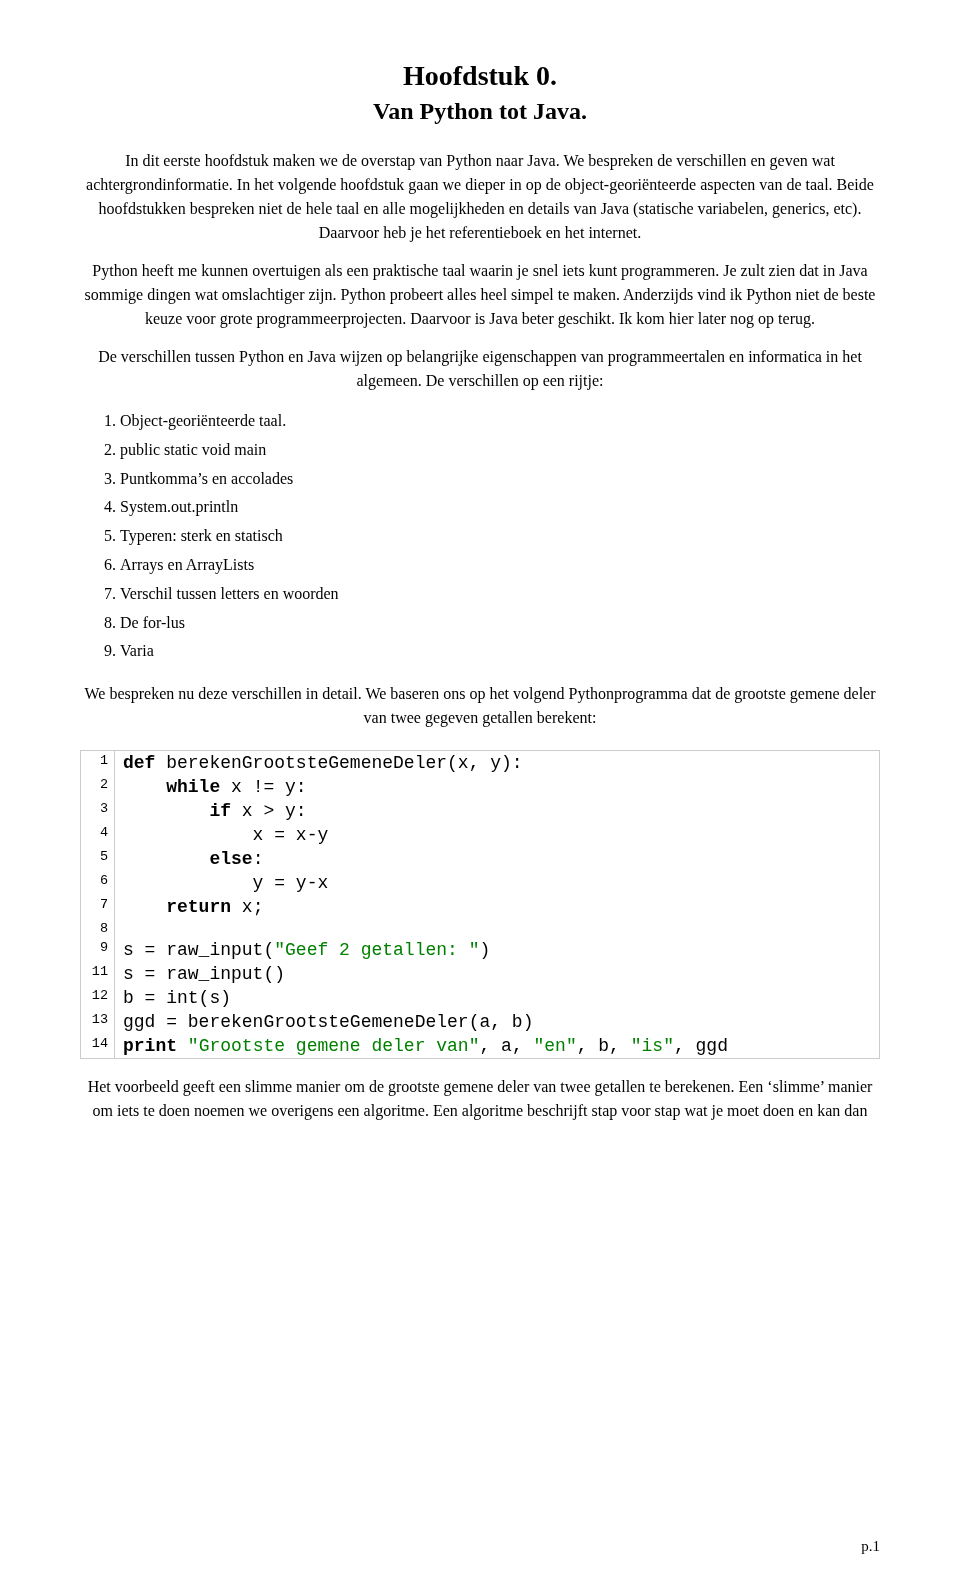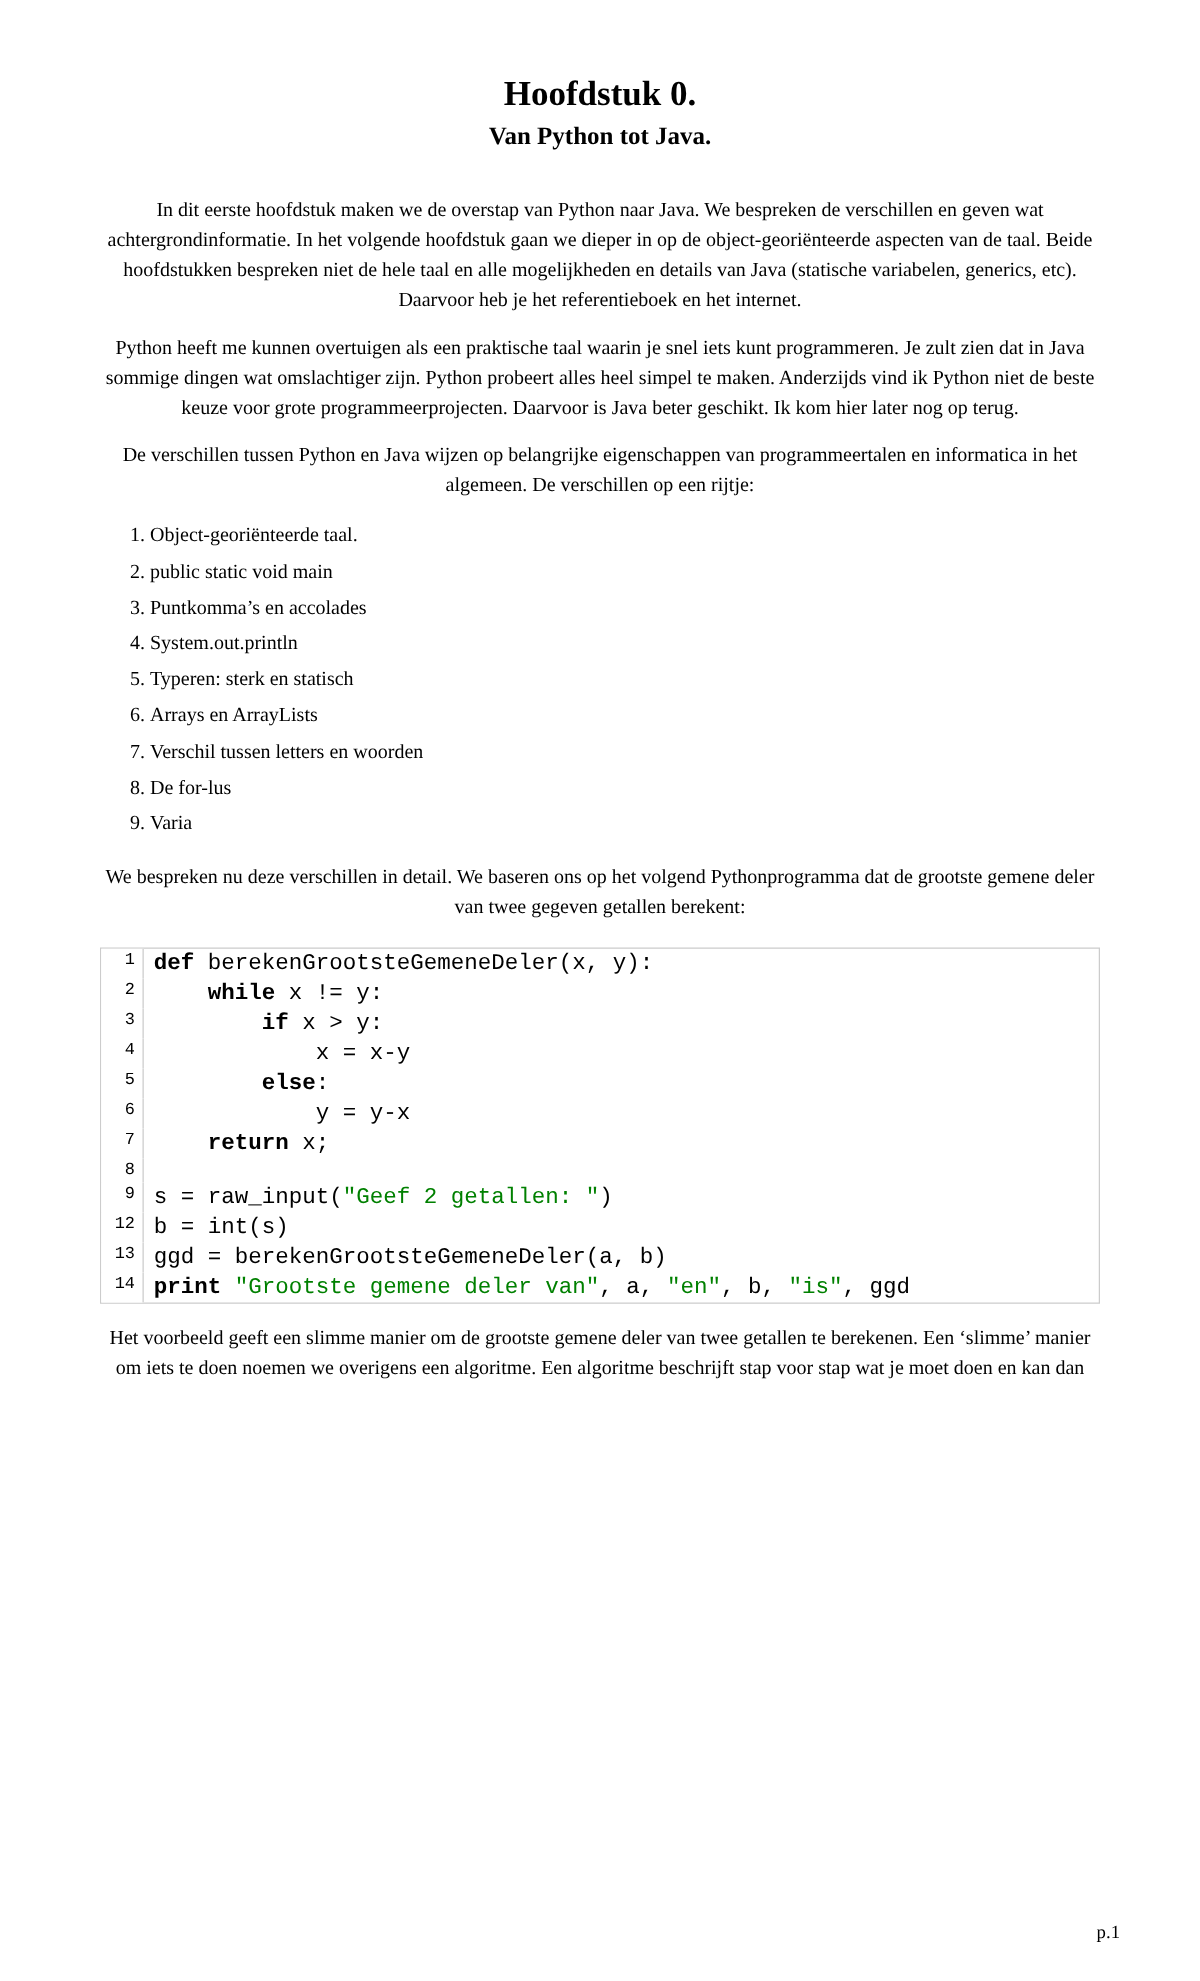--- a/index.html
+++ b/index.html
@@ -28,9 +28,9 @@
 
     h2 {
       text-align: center;
-      font-size: 20px;
+      font-size: 24px;
       font-weight: bold;
-      margin-bottom: 36px;
+      margin-bottom: 24px;
     }
 
     p {

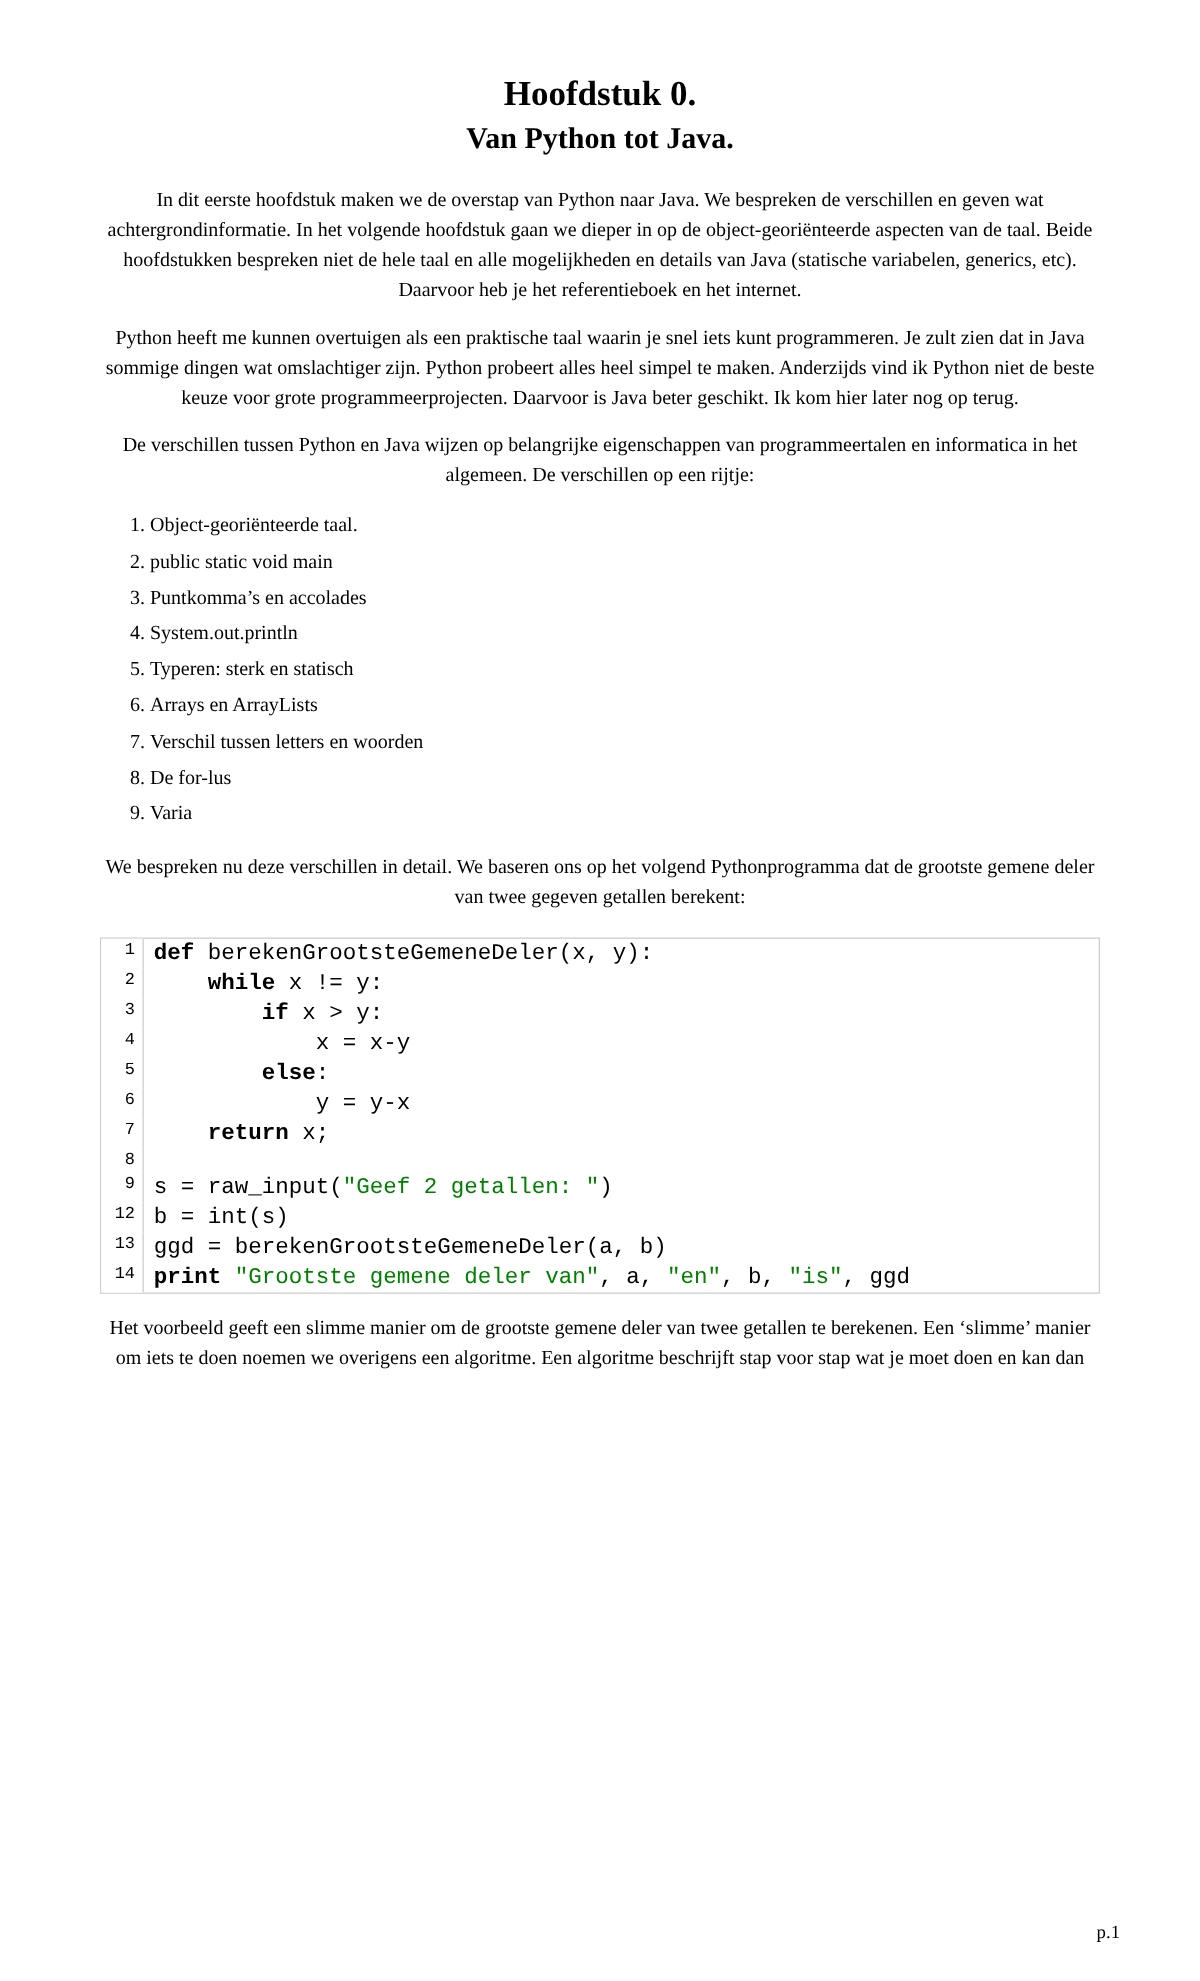--- a/index.html
+++ b/index.html
@@ -168,6 +168,10 @@
       <div class="code-line-content"><span>s = raw_input(</span><span class="str">"Geef 2 getallen: "</span><span>)</span></div>
     </div>
     <div class="code-row">
+      <div class="code-line-num">11</div>
+      <div class="code-line-content"><span>s = raw_input()</span></div>
+    </div>
+    <div class="code-row">
       <div class="code-line-num">12</div>
       <div class="code-line-content"><span>b = int(s)</span></div>
     </div>

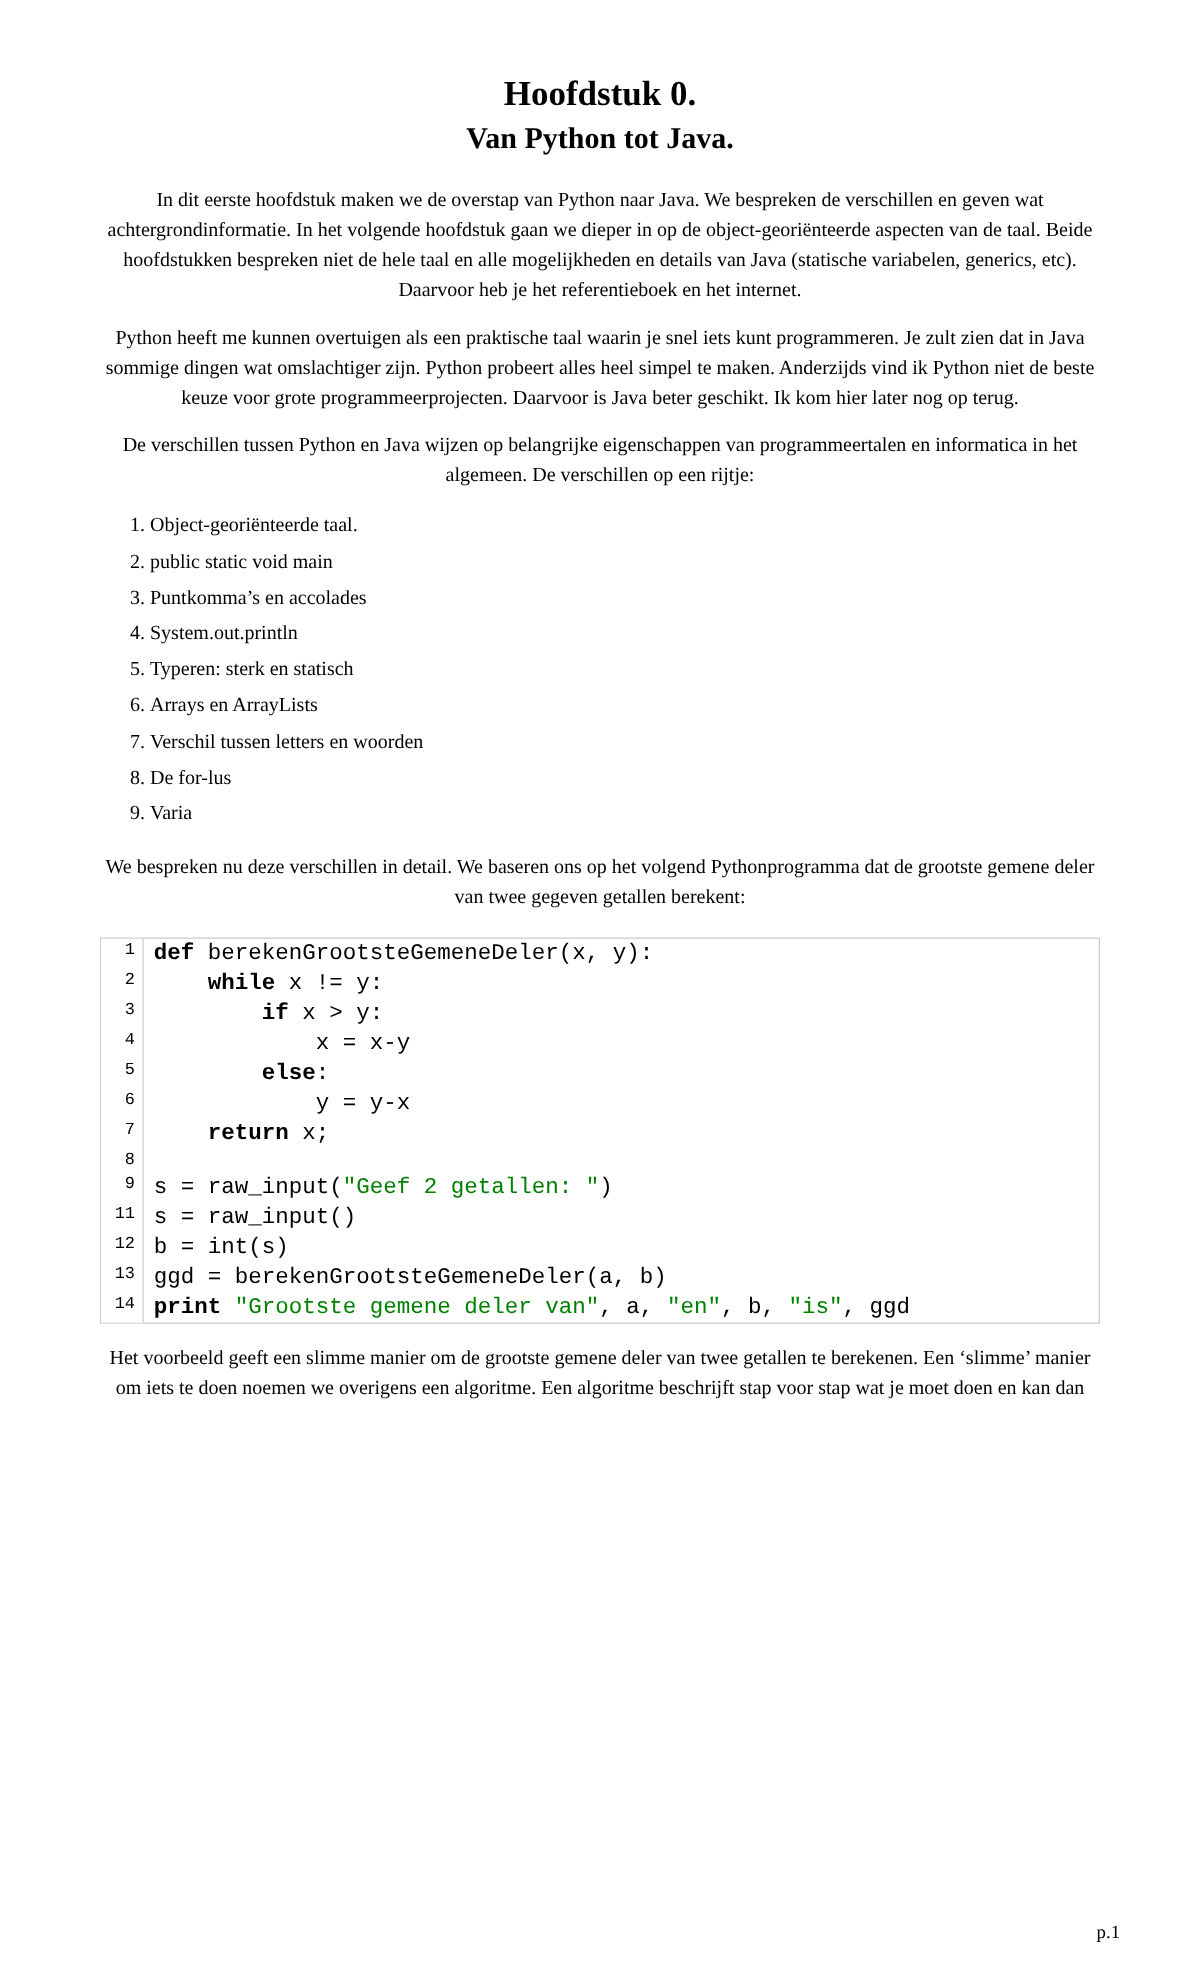--- a/index.html
+++ b/index.html
@@ -96,7 +96,7 @@
     .page-num {
       position: absolute;
       bottom: 30px;
-      right: 64px;
+      right: 80px;
       font-size: 15px;
     }
 

